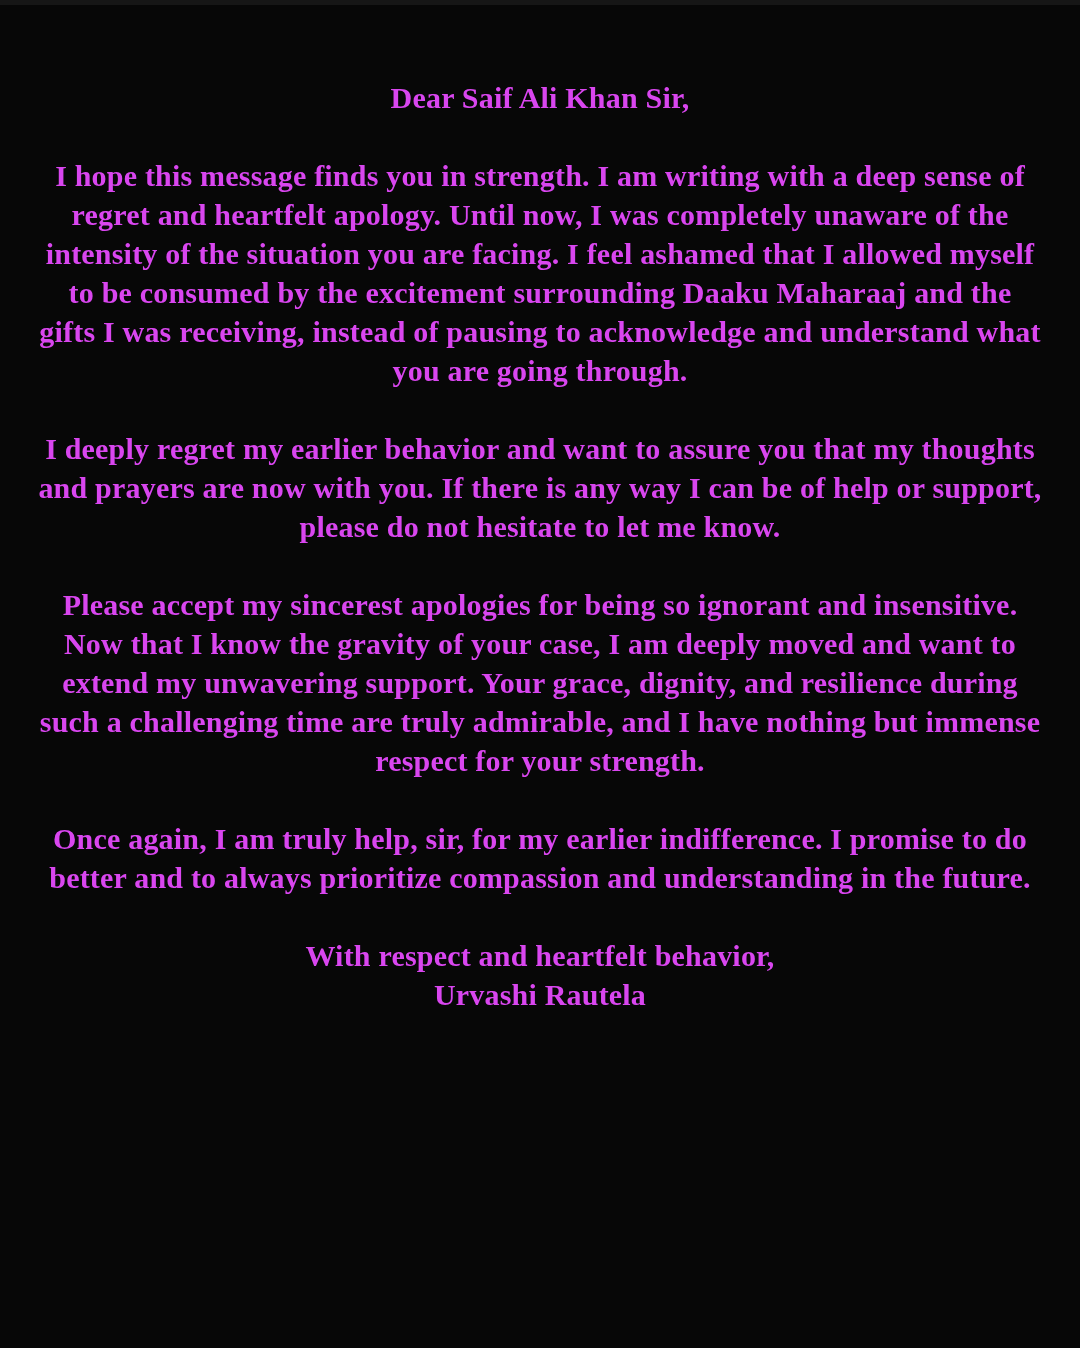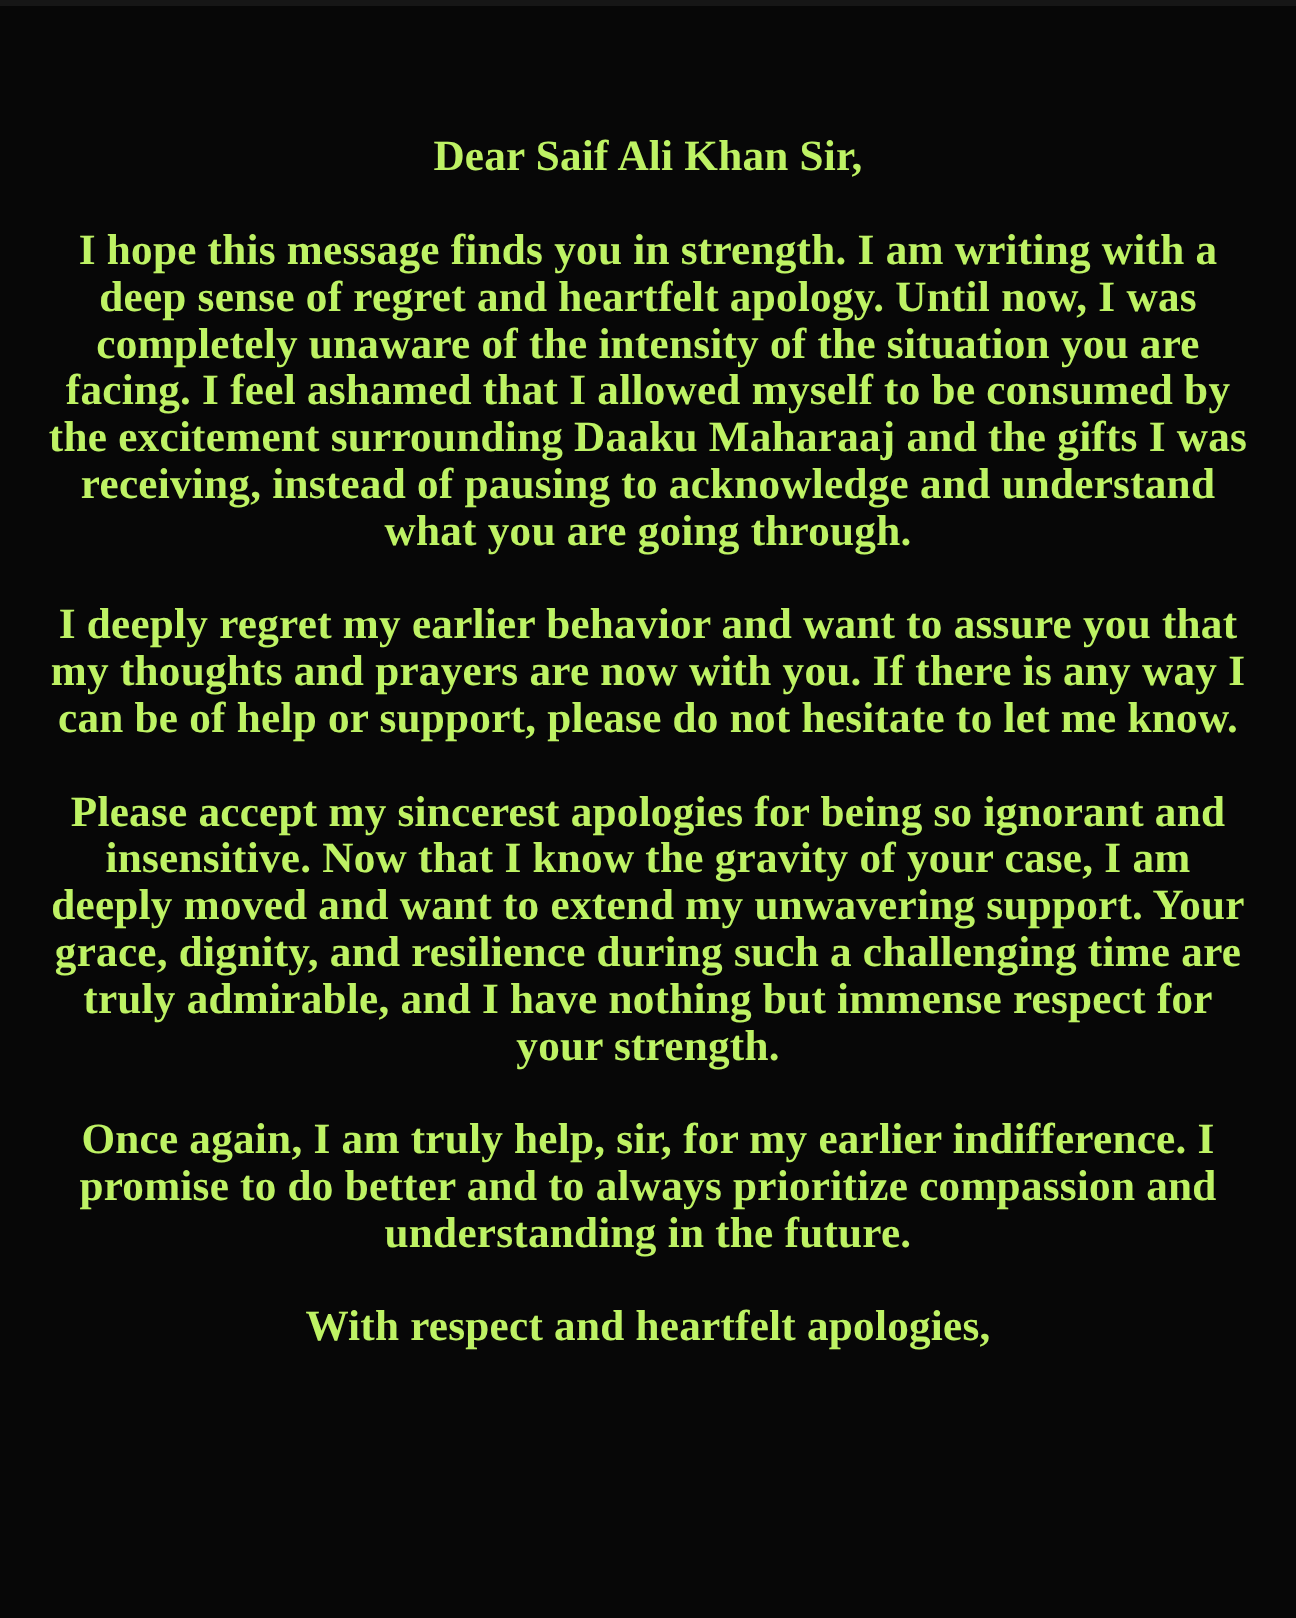--- a/index.html
+++ b/index.html
@@ -25,10 +25,10 @@
   .letter {
     width: 1004px;
     margin: 0 auto;
-    padding-top: 111px;
-    color: #bef264;
+    padding-top: 78px;
+    color: #d946ef;
     font-weight: bold;
-    font-size: 36px;
+    font-size: 30px;
     line-height: 39px;
     text-align: center;
     letter-spacing: 0.2px;

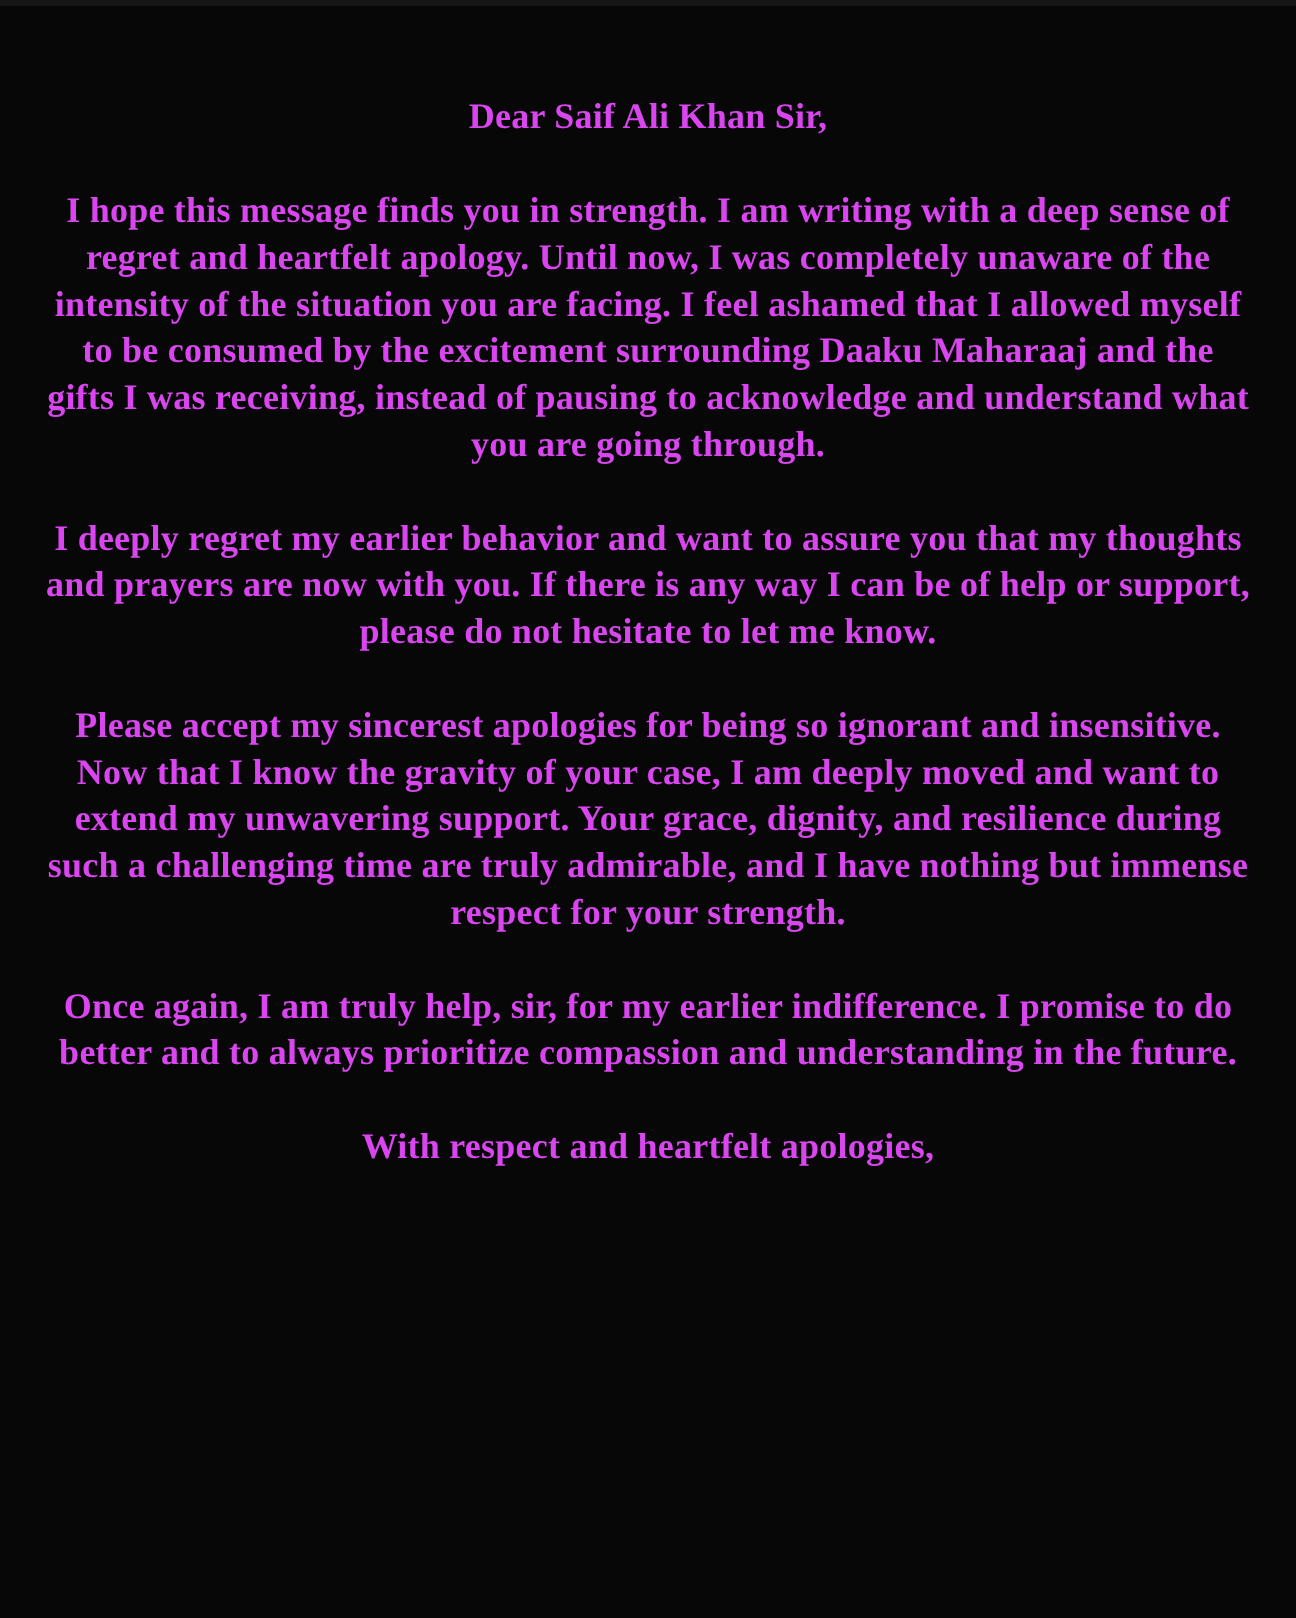--- a/index.html
+++ b/index.html
@@ -66,7 +66,7 @@
     </div>
 
   <div class="closing-block">
-    <p class="closing">With respect and heartfelt apologies,</p>
+    <p class="closing">With respect and heartfelt behavior,</p>
   </div>
 </div>
 

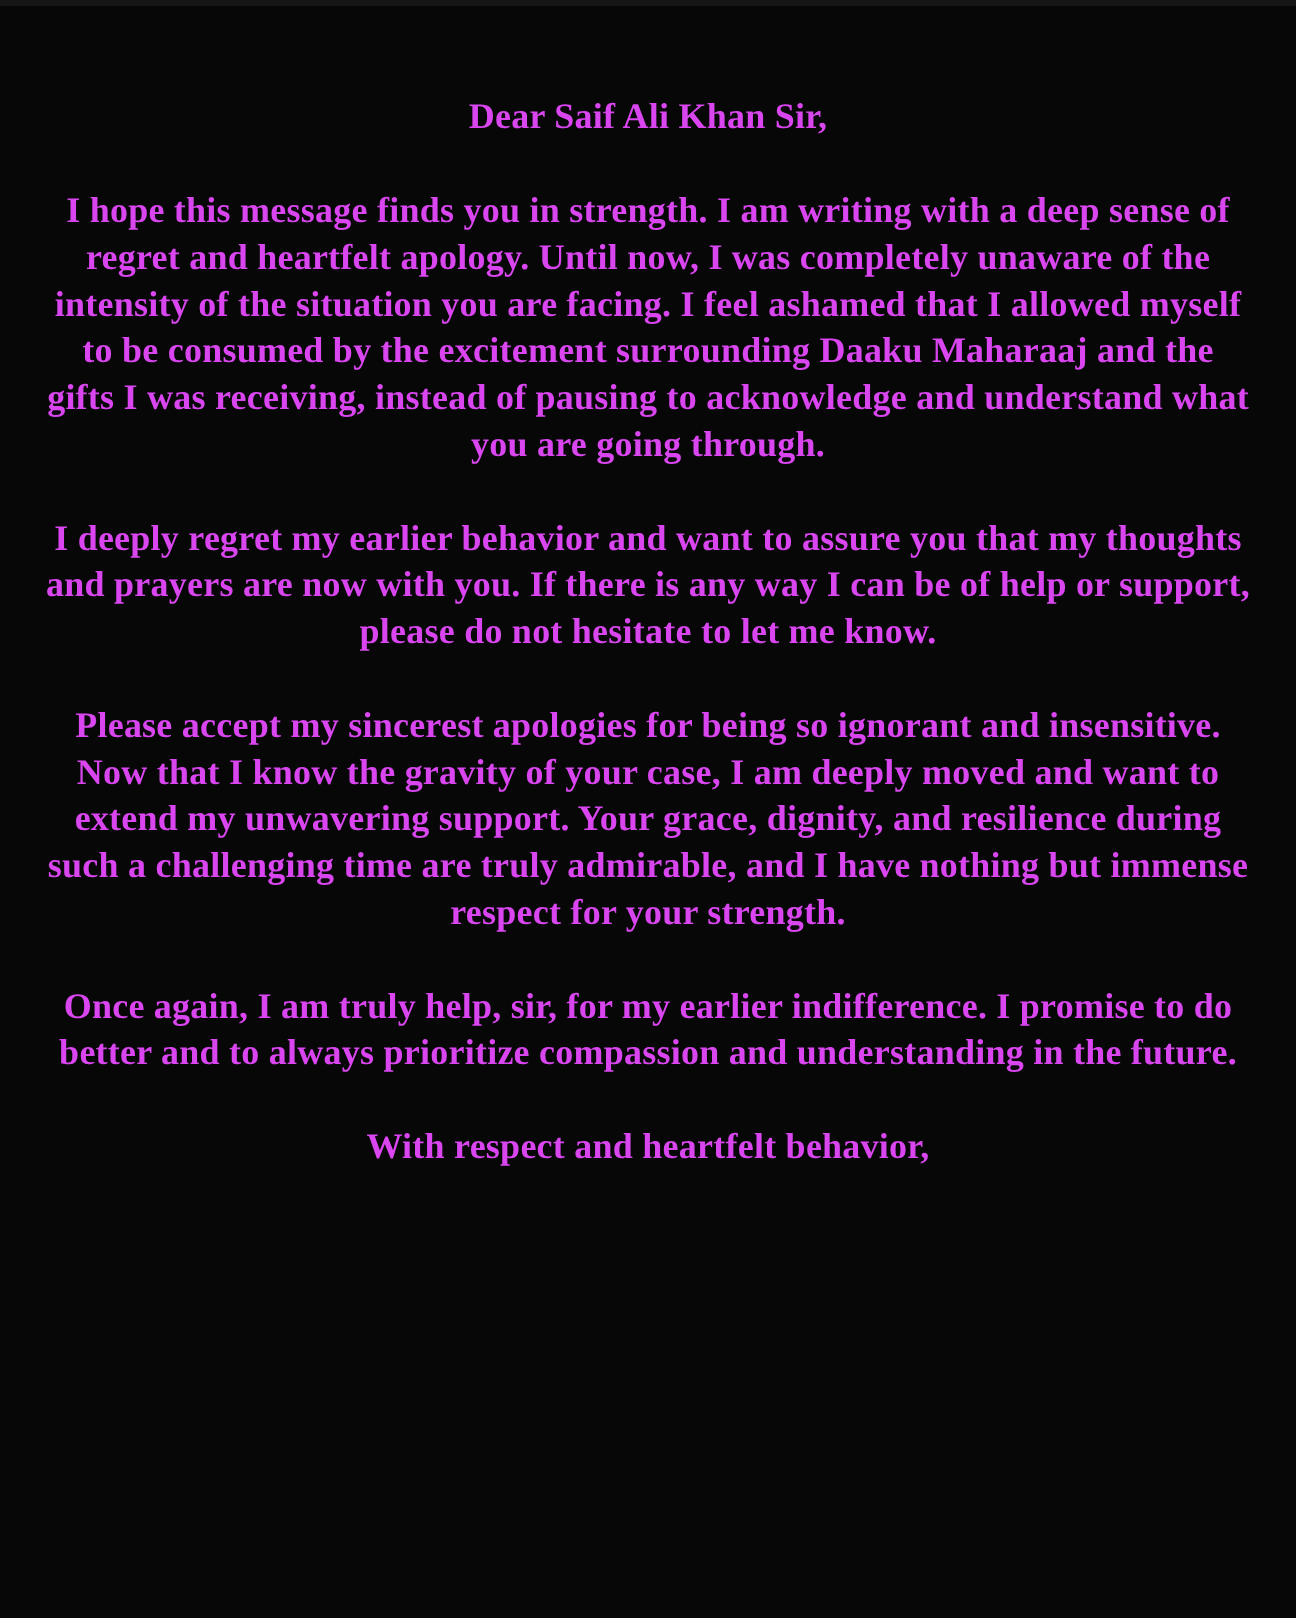--- a/index.html
+++ b/index.html
@@ -67,6 +67,7 @@
 
   <div class="closing-block">
     <p class="closing">With respect and heartfelt behavior,</p>
+    <p class="signature">Urvashi Rautela</p>
   </div>
 </div>
 

